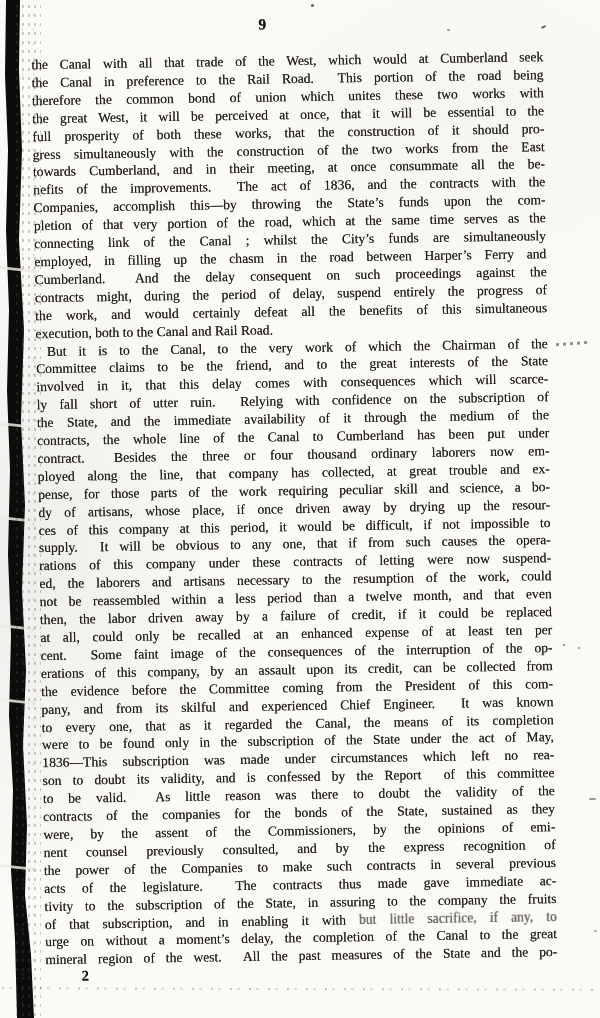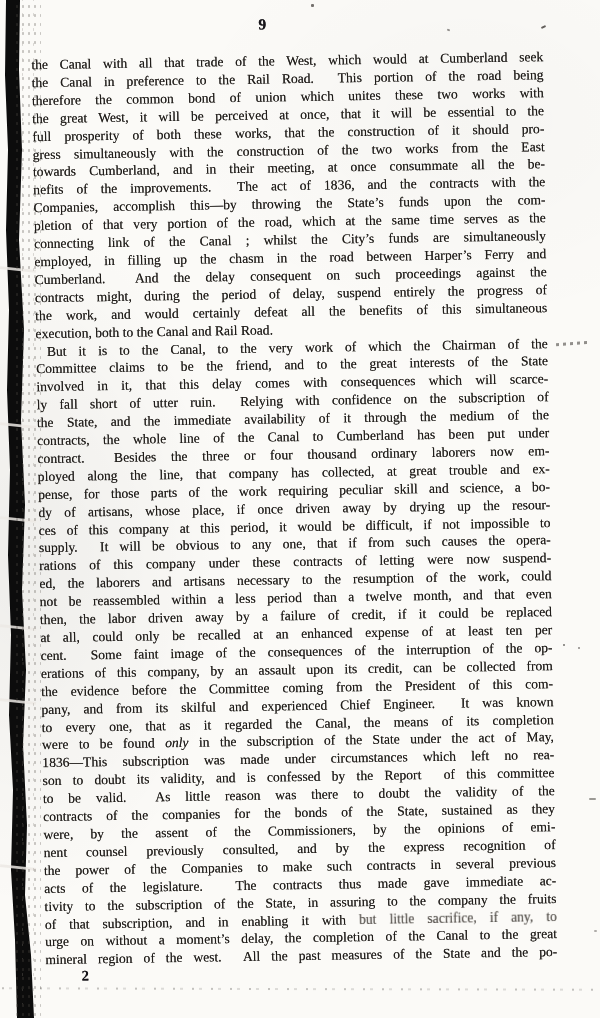--- a/index.html
+++ b/index.html
@@ -33,7 +33,7 @@
   }
   .ln.end{text-align-last:left;}
   .ln.indent{text-indent:11px;}
-  .em{font-style:italic;}
+  .em{}
   .faded{color:rgba(82,76,68,.5);filter:blur(.35px);}
   .sig{
     position:absolute;left:74px;top:964px;font-size:14.5px;font-weight:bold;

